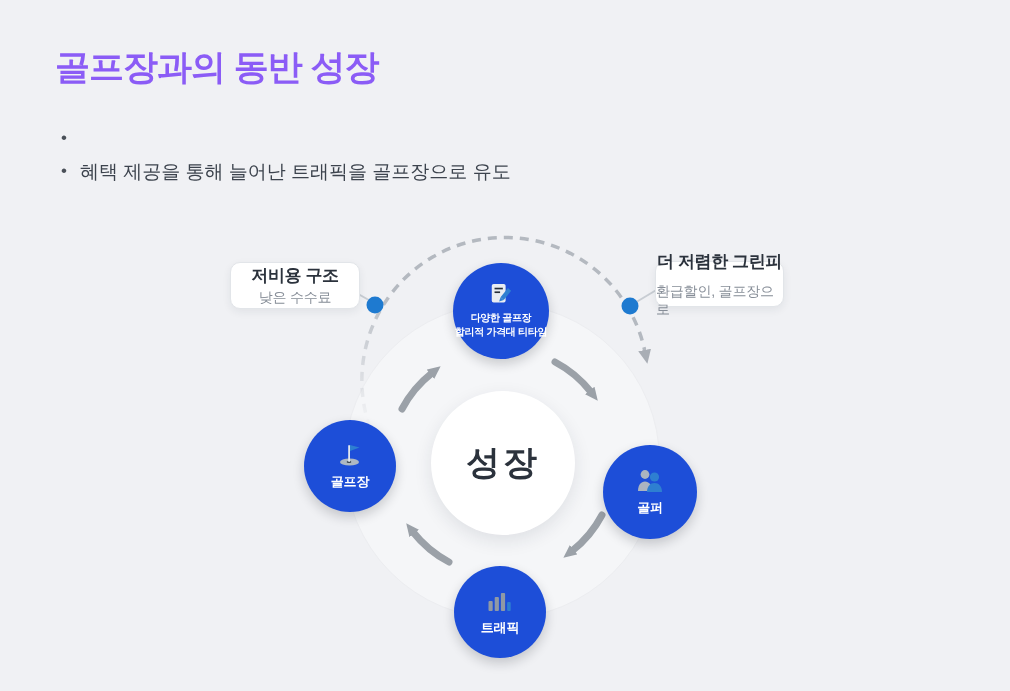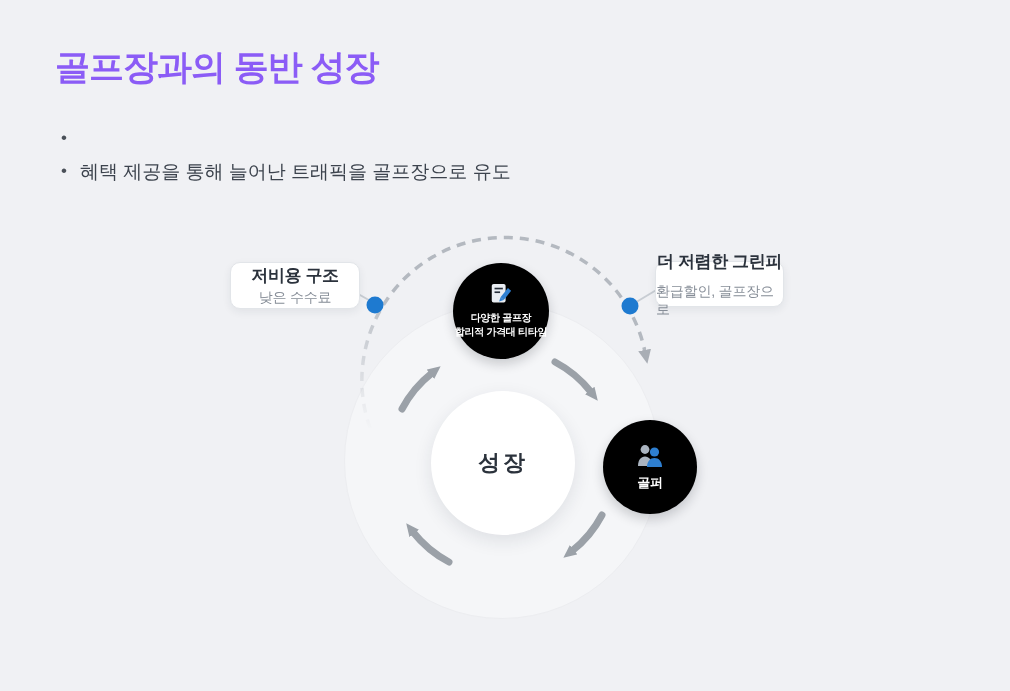--- a/index.html
+++ b/index.html
@@ -23,7 +23,7 @@
                  display:flex;align-items:center;justify-content:center;}
   .center-circle span{font-size:22px;font-weight:800;color:#2b323c;letter-spacing:3px;}
 
-  .node{position:absolute;border-radius:50%;background:#000000;color:#fff;z-index:3;
+  .node{position:absolute;border-radius:50%;background:#1d4ed8;color:#fff;z-index:3;
         display:flex;flex-direction:column;align-items:center;justify-content:center;text-align:center;
         box-shadow:0 5px 12px rgba(20,25,35,.20);}
   .node-top{left:453px;top:263px;width:96px;height:96px;}

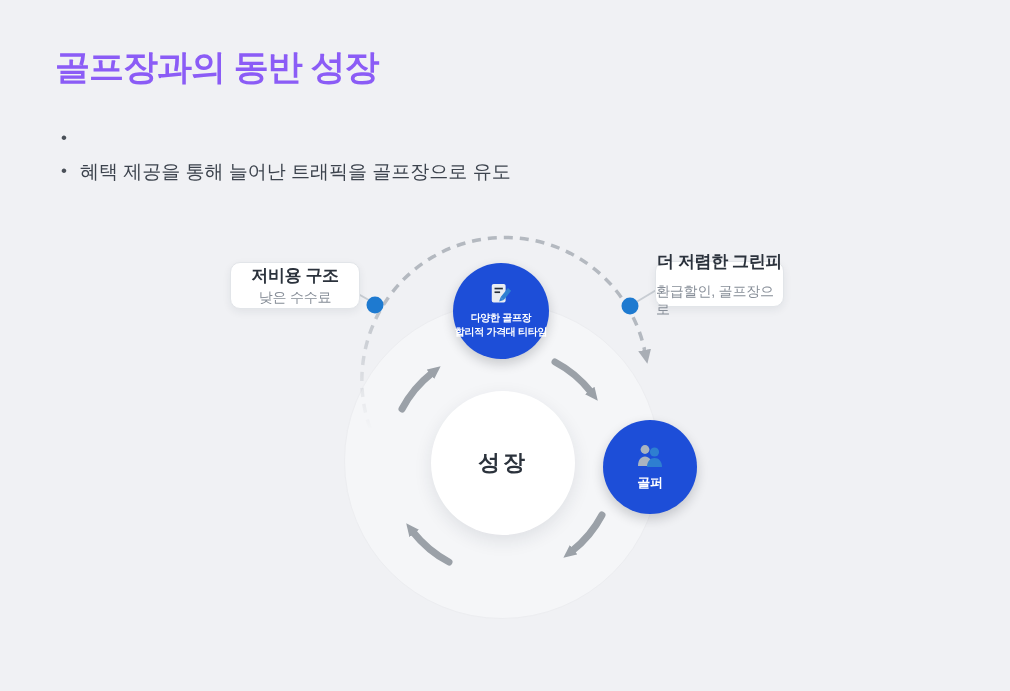--- a/index.html
+++ b/index.html
@@ -109,6 +109,15 @@
     </div>
   </div>
 
+  <div class="node node-left">
+    <svg width="28" height="26" viewBox="0 0 28 26">
+      <ellipse cx="13.5" cy="20" rx="9.5" ry="3.6" fill="#aeb8c2"></ellipse>
+      <ellipse cx="13" cy="20" rx="2.4" ry="1" fill="#3a4450"></ellipse>
+      <rect x="12.2" y="3" width="1.8" height="17" rx="0.9" fill="#e3e8ee"></rect>
+      <polygon points="14,3 23.5,5.5 14,9" fill="#2e7fd1"></polygon>
+    </svg>
+    <div class="node-label">골프장</div>
+  </div>
 
   <div class="node node-right">
     <svg width="28" height="26" viewBox="0 0 28 26">

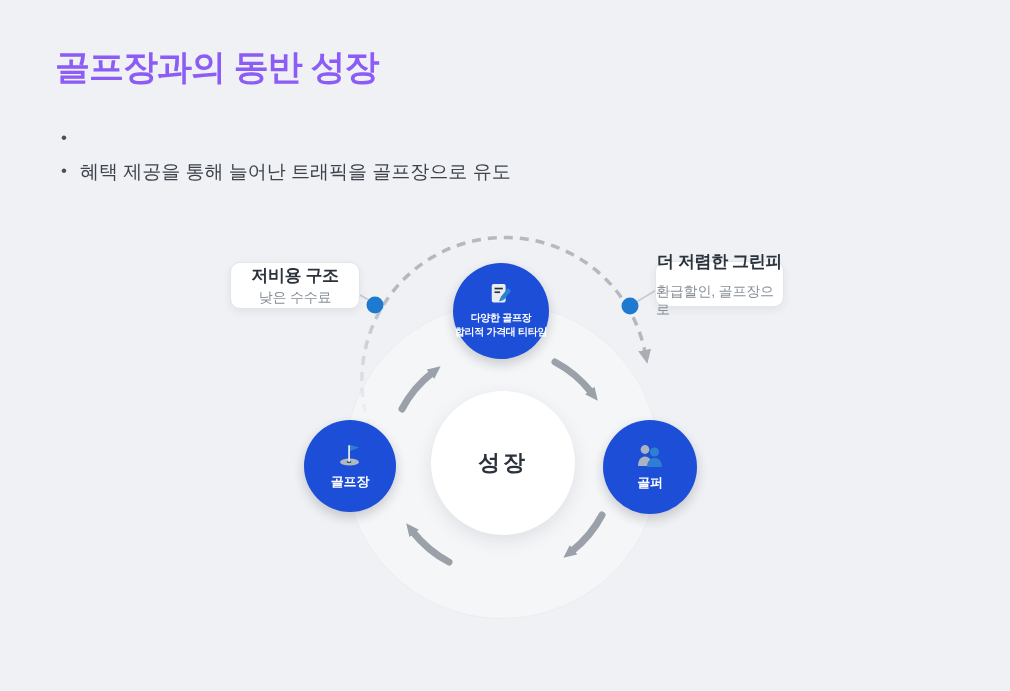--- a/index.html
+++ b/index.html
@@ -21,7 +21,7 @@
   .center-circle{position:absolute;left:431px;top:391px;width:144px;height:144px;border-radius:50%;
                  background:#ffffff;box-shadow:0 6px 18px rgba(30,40,60,.10);z-index:3;
                  display:flex;align-items:center;justify-content:center;}
-  .center-circle span{font-size:22px;font-weight:800;color:#2b323c;letter-spacing:3px;}
+  .center-circle span{font-size:34px;font-weight:800;color:#2b323c;letter-spacing:3px;}
 
   .node{position:absolute;border-radius:50%;background:#1d4ed8;color:#fff;z-index:3;
         display:flex;flex-direction:column;align-items:center;justify-content:center;text-align:center;

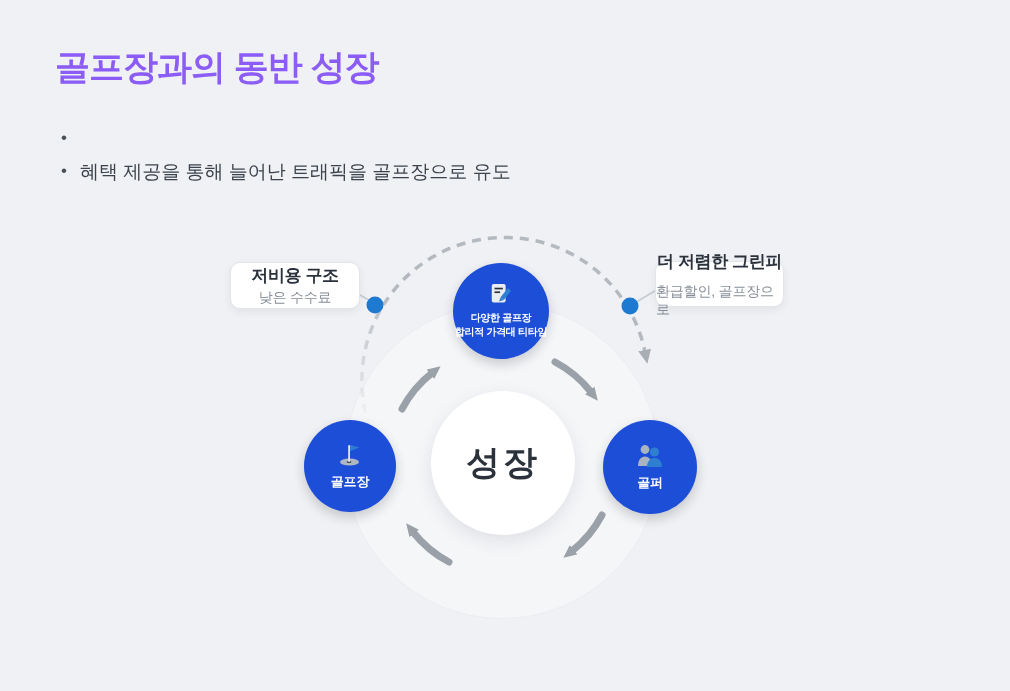--- a/index.html
+++ b/index.html
@@ -28,7 +28,7 @@
         box-shadow:0 5px 12px rgba(20,25,35,.20);}
   .node-top{left:453px;top:263px;width:96px;height:96px;}
   .node-left{left:304px;top:420px;width:92px;height:92px;}
-  .node-right{left:603px;top:420px;width:94px;height:94px;}
+  .node-right{left:603px;top:445px;width:94px;height:94px;}
   .node-bottom{left:454px;top:566px;width:92px;height:92px;}
   .node-label{font-size:13px;font-weight:700;margin-top:5px;letter-spacing:-0.2px;}
   .node-label-sm{font-size:10px;font-weight:700;line-height:1.45;margin-top:4px;letter-spacing:-0.3px;white-space:nowrap;}

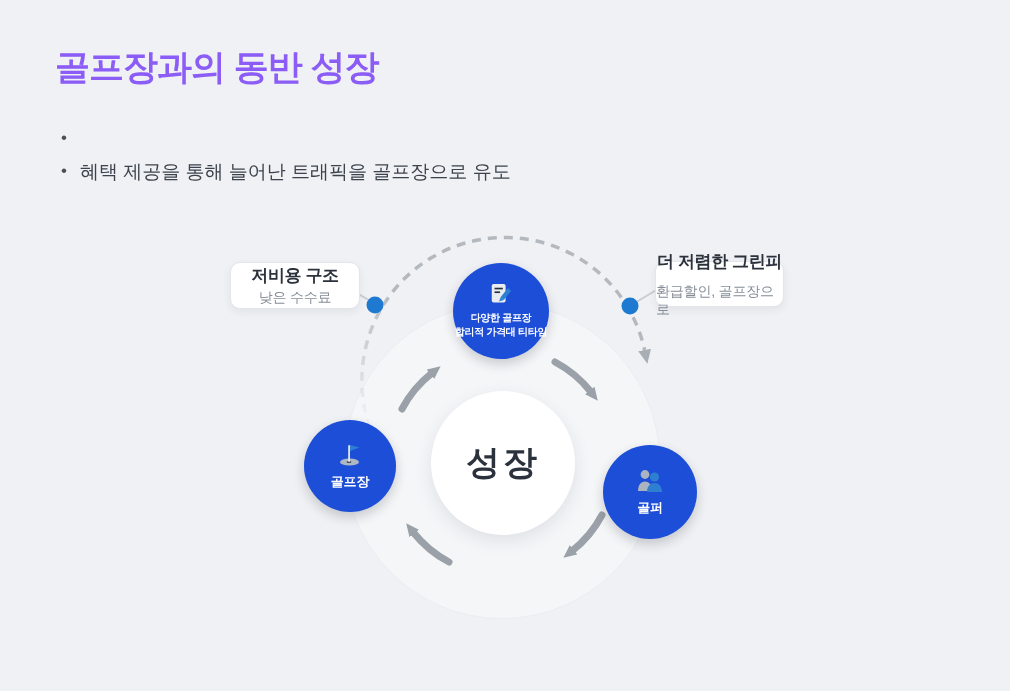--- a/index.html
+++ b/index.html
@@ -129,6 +129,15 @@
     <div class="node-label">골퍼</div>
   </div>
 
+  <div class="node node-bottom">
+    <svg width="28" height="26" viewBox="0 0 28 26">
+      <rect x="2.5" y="13" width="4.2" height="10" rx="1" fill="#8f99a5"></rect>
+      <rect x="8.7" y="9" width="4.2" height="14" rx="1" fill="#8f99a5"></rect>
+      <rect x="14.9" y="5" width="4.2" height="18" rx="1" fill="#8f99a5"></rect>
+      <rect x="21.1" y="14" width="3.6" height="9" rx="1" fill="#2e7fd1"></rect>
+    </svg>
+    <div class="node-label">트래픽</div>
+  </div>
 
   <div class="callout callout-left">
     <div class="callout-title">저비용 구조</div>

